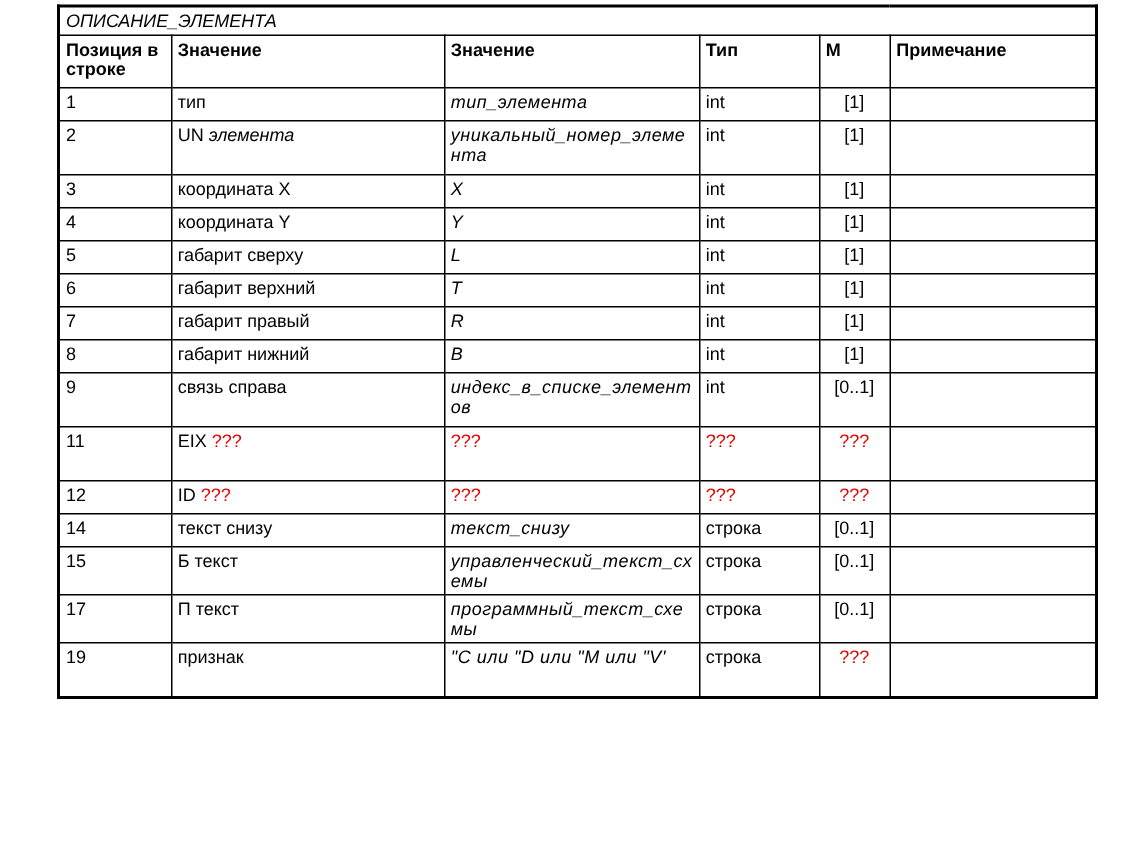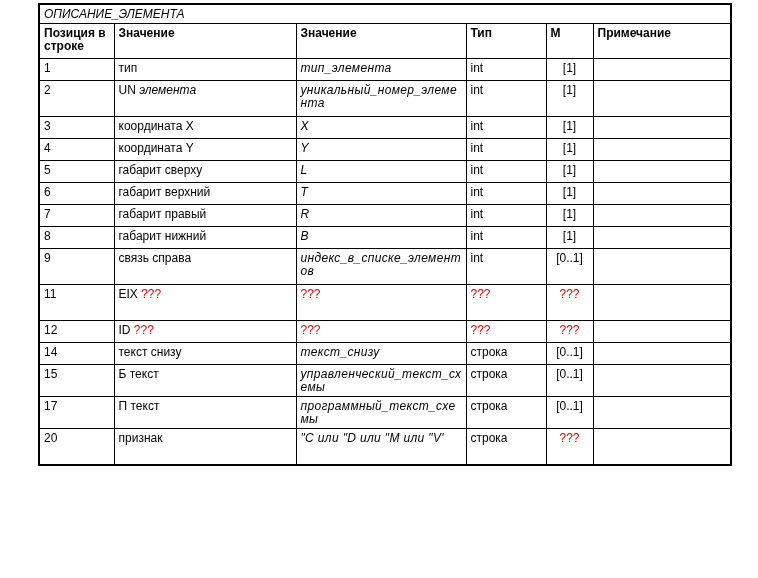--- a/index.html
+++ b/index.html
@@ -201,7 +201,7 @@
           <td class="c-note"></td>
         </tr>
         <tr>
-          <td class="c-pos"><span>20</span></td>
+          <td class="c-pos"><span>19</span></td>
           <td class="c-param"><span>признак</span></td>
           <td class="c-value"><span class="seg-i">"C или "D или "M или "V'</span></td>
           <td class="c-type"><span>строка</span></td>

